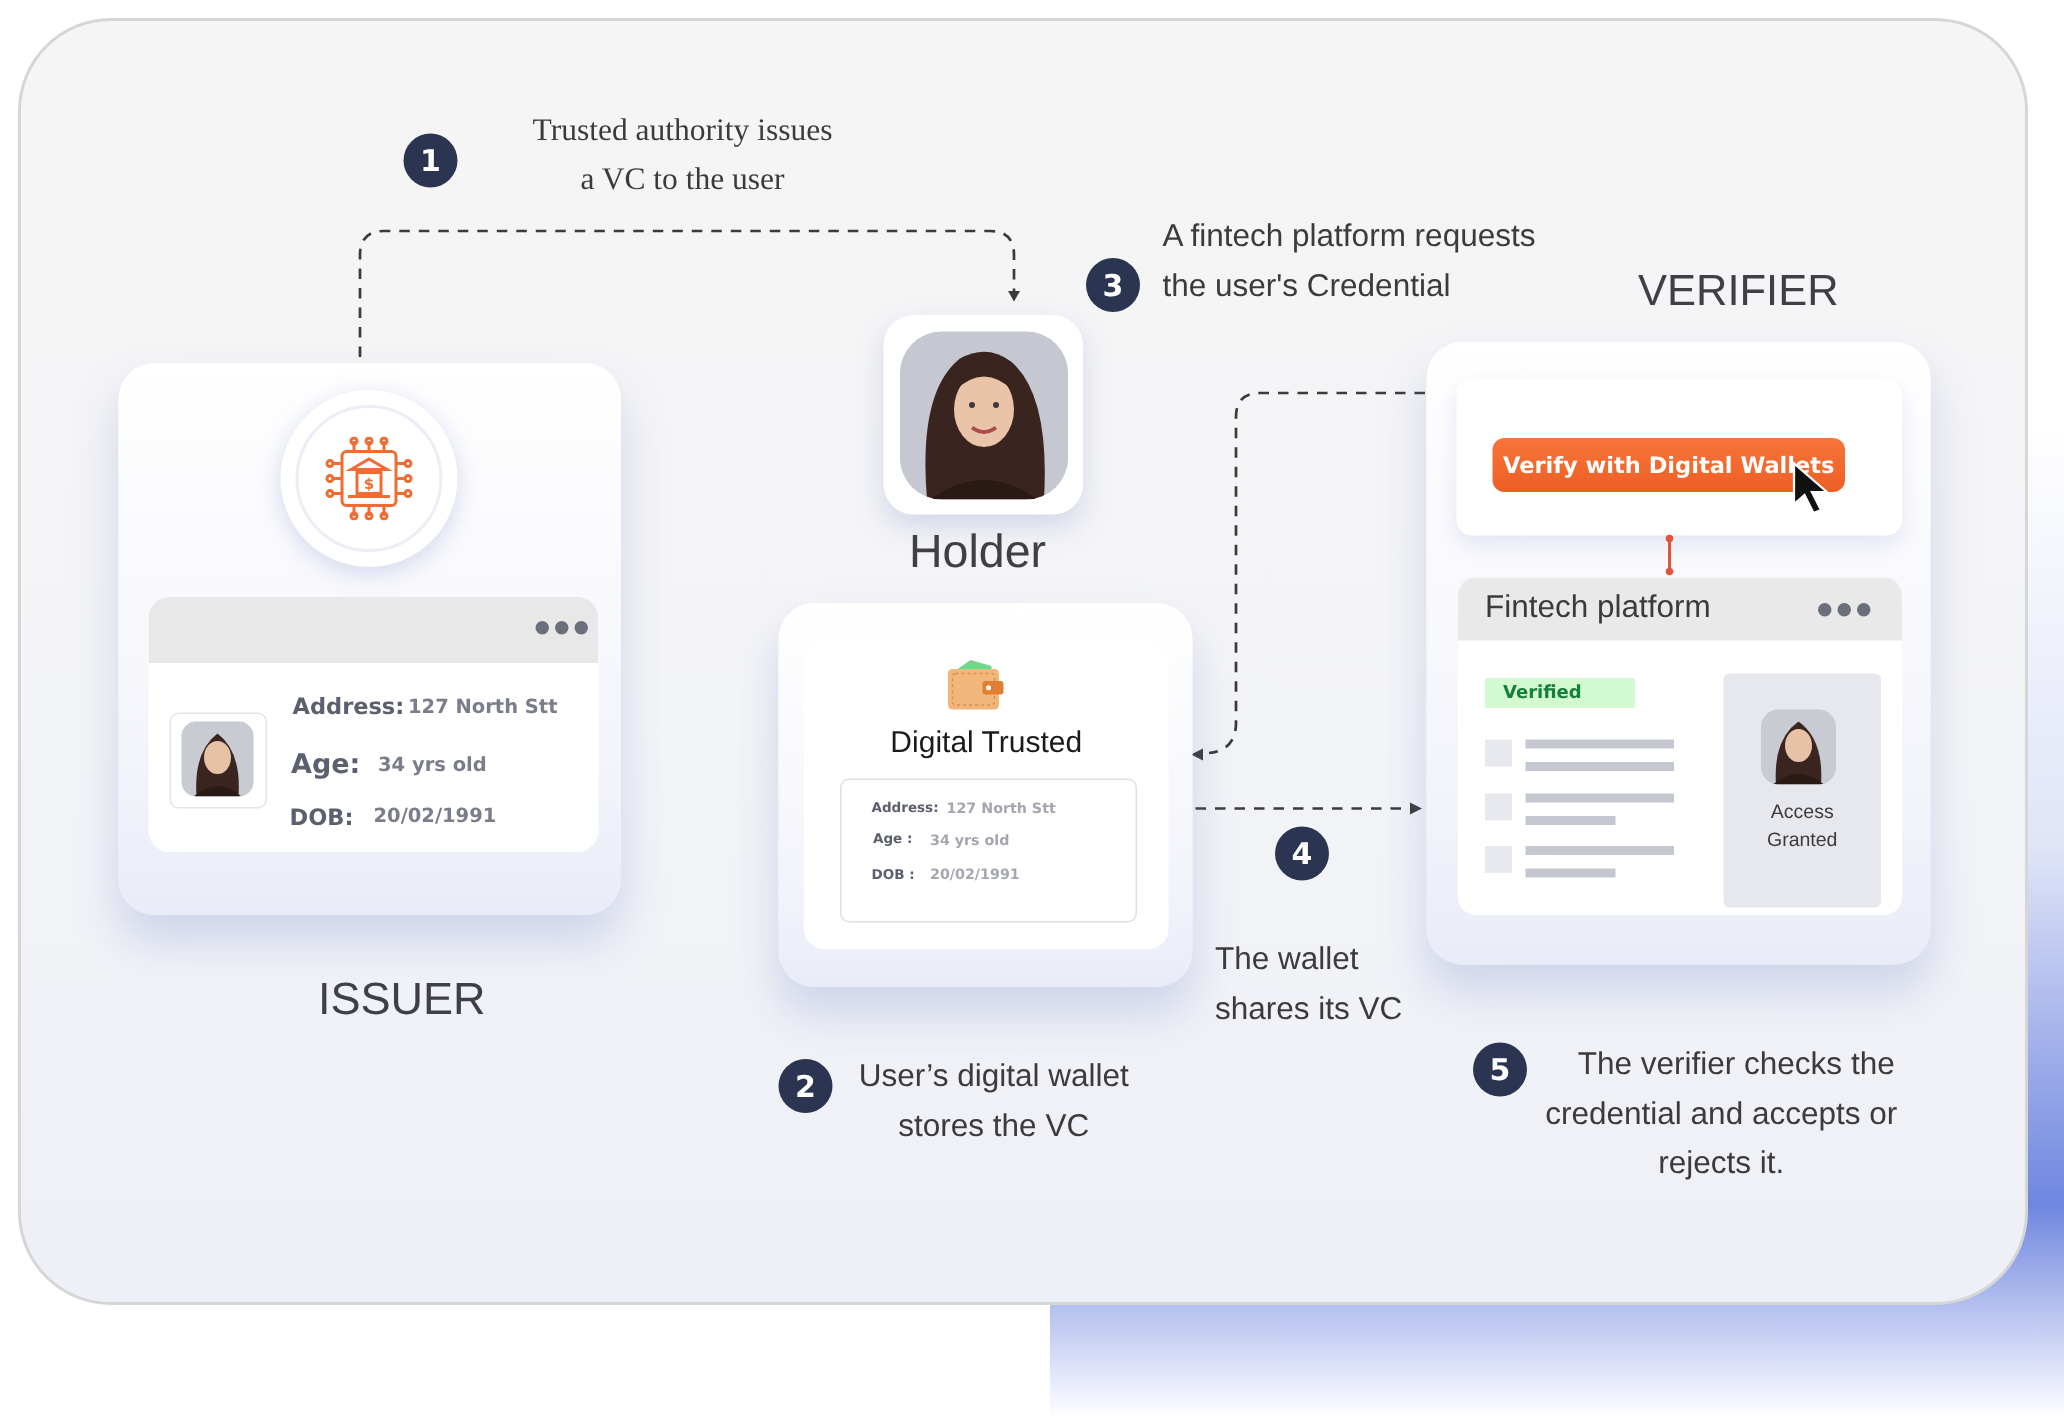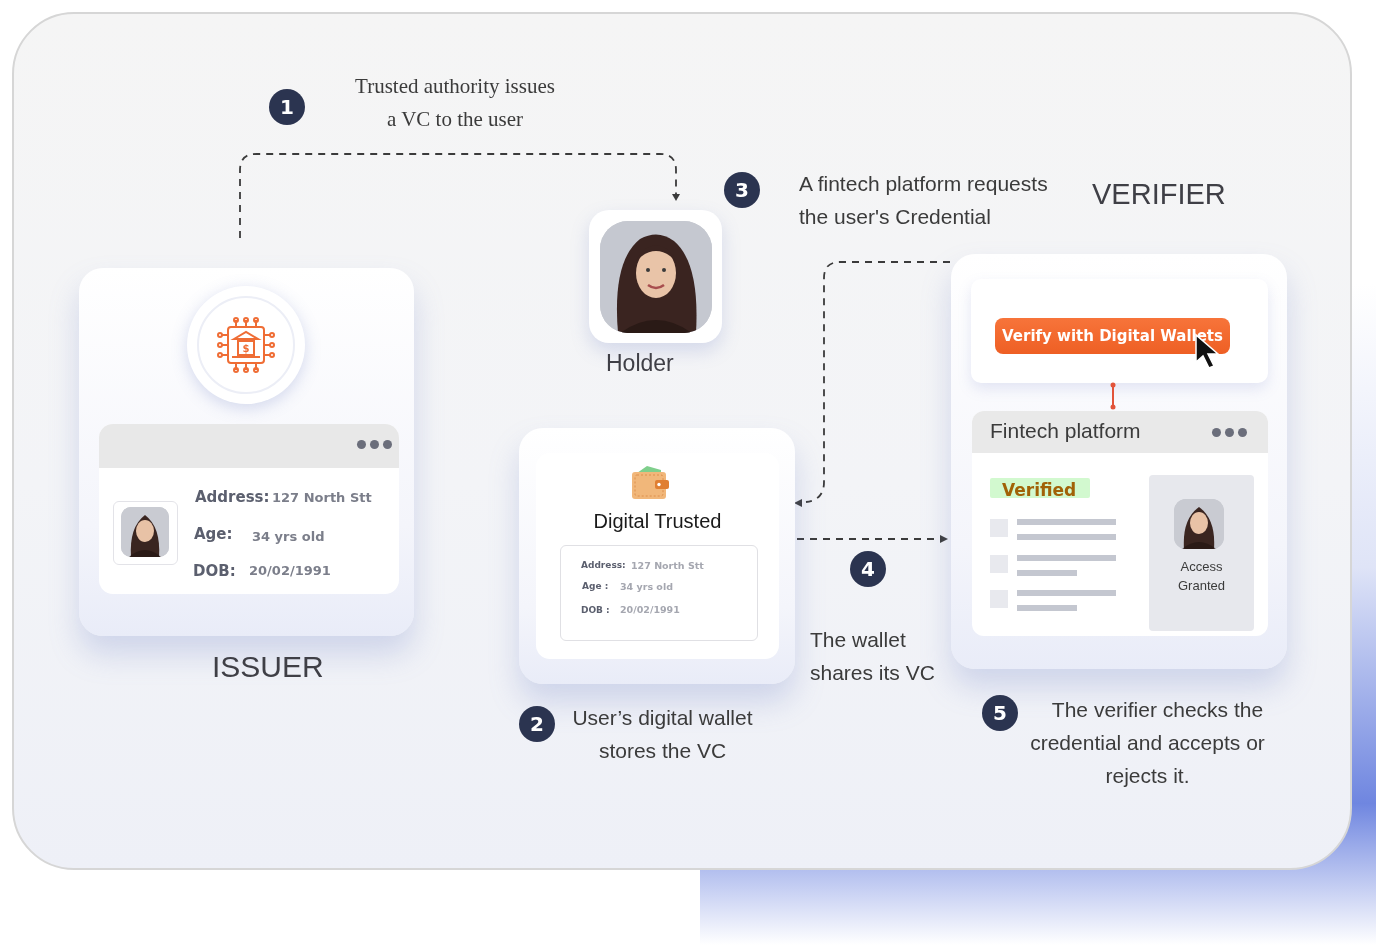--- a/index.html
+++ b/index.html
@@ -53,7 +53,7 @@
 <div class="step-badge" style="left:724px;top:172px;">
     <span>3</span>
   </div>
-<div class="caption" style="left:775px;top:167px;width:300px;margin-left:24px;">
+<div class="caption" style="left:775px;top:141px;width:300px;">
   <div>A fintech platform requests</div>
   <div>the user's Credential</div>
 </div>

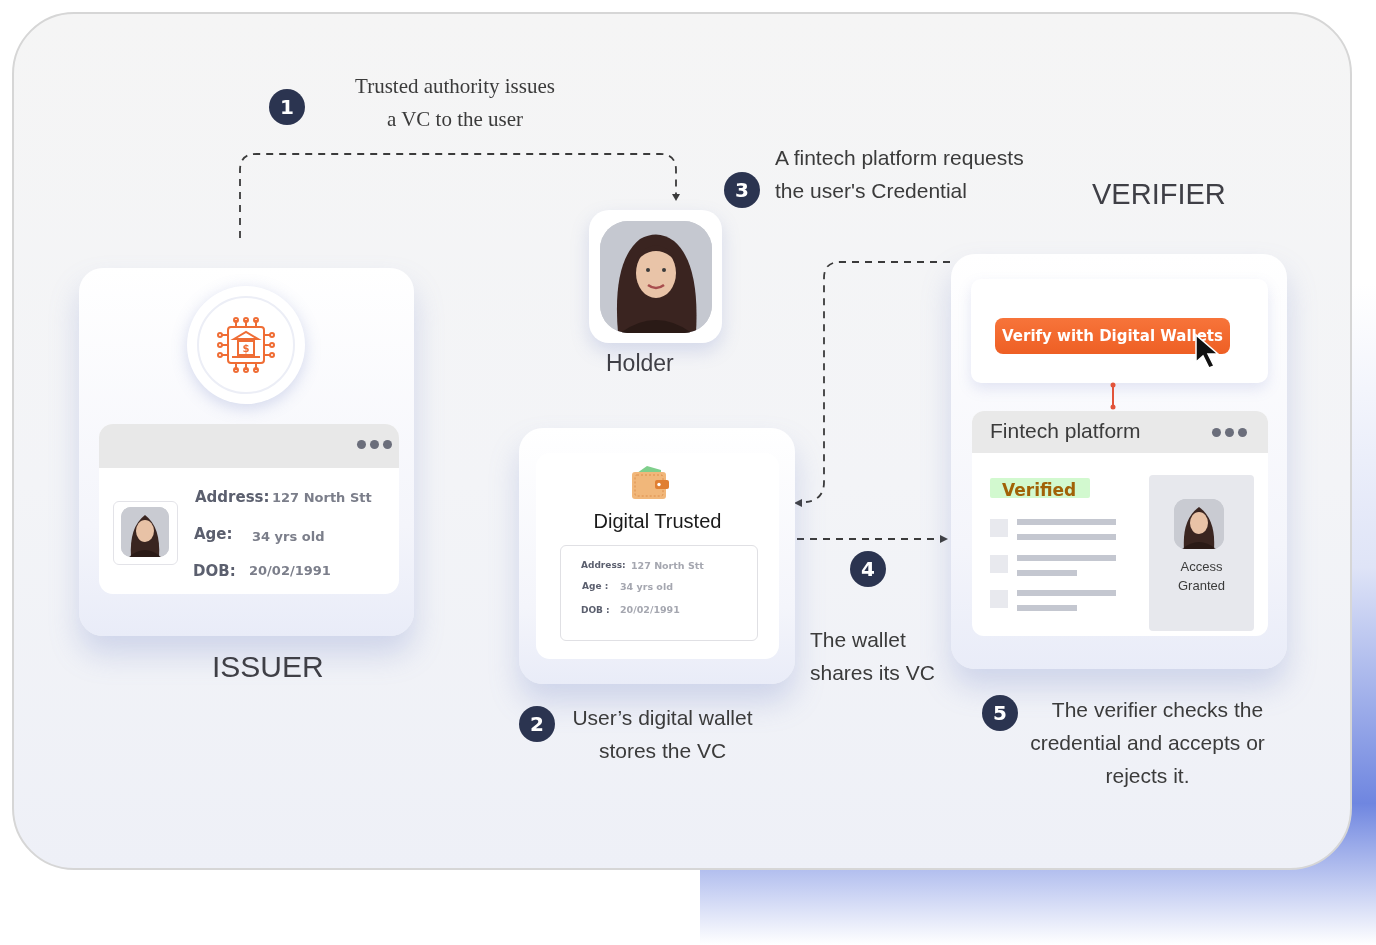--- a/index.html
+++ b/index.html
@@ -11,7 +11,7 @@
   .step-badge{position:absolute;width:36px;height:36px;border-radius:50%;background:#2b3450;color:#fff;font-weight:bold;font-size:20px;display:flex;align-items:center;justify-content:center;font-family:"DejaVu Sans",sans-serif;}
   .caption{position:absolute;color:#3b3b3b;font-size:21px;line-height:33px;font-family:"Liberation Sans",sans-serif;}
   .role-label{position:absolute;color:#3f3f46;font-size:30px;font-family:"Liberation Sans",sans-serif;}
-  .card{position:absolute;background:linear-gradient(180deg,#ffffff 0%,#f4f5fb 70%,#e9ecf8 100%);border-radius:24px;box-shadow:0 18px 30px rgba(120,135,200,0.28);margin-top:26px;}
+  .card{position:absolute;background:linear-gradient(180deg,#ffffff 0%,#f4f5fb 70%,#e9ecf8 100%);border-radius:24px;box-shadow:0 18px 30px rgba(120,135,200,0.28);}
   .inner{position:absolute;background:#fff;border-radius:14px;}
   .dots{position:absolute;display:flex;gap:4px;}
   .dots span{width:9px;height:9px;border-radius:50%;background:#6b6e7b;display:block;}

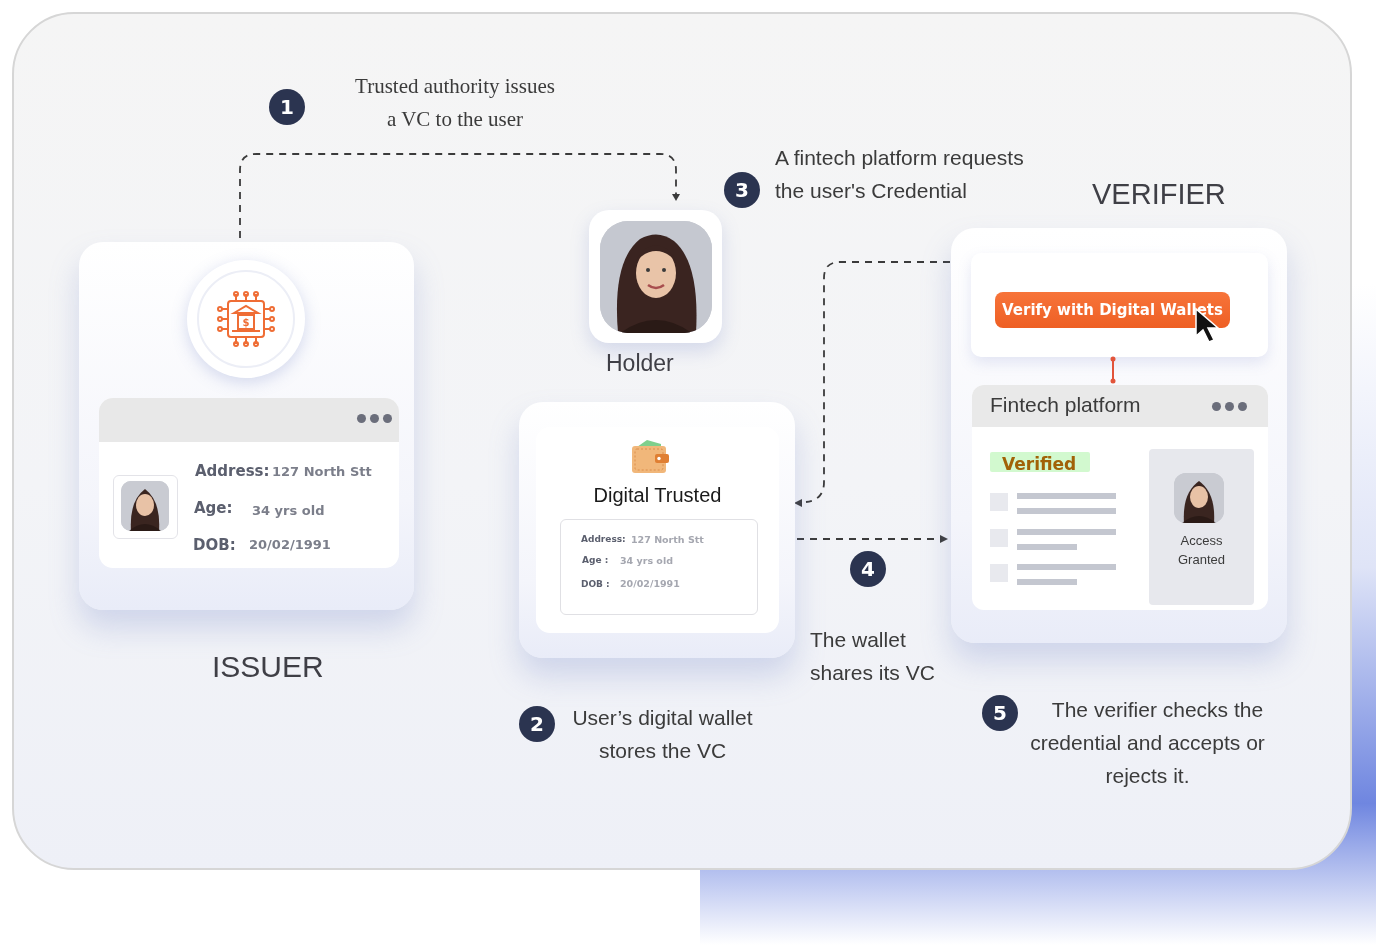--- a/index.html
+++ b/index.html
@@ -138,7 +138,7 @@
     </svg>
   </div>
 </div>
-<div class="role-label" style="left:606px;top:350px;font-size:23px;">Holder</div>
+<div class="role-label" style="left:606px;top:350px;font-size:31px;">Holder</div>
 
 <div class="card" style="left:519px;top:402px;width:276px;height:256px;">
   <div class="inner" style="left:17px;top:25px;width:243px;height:206px;">

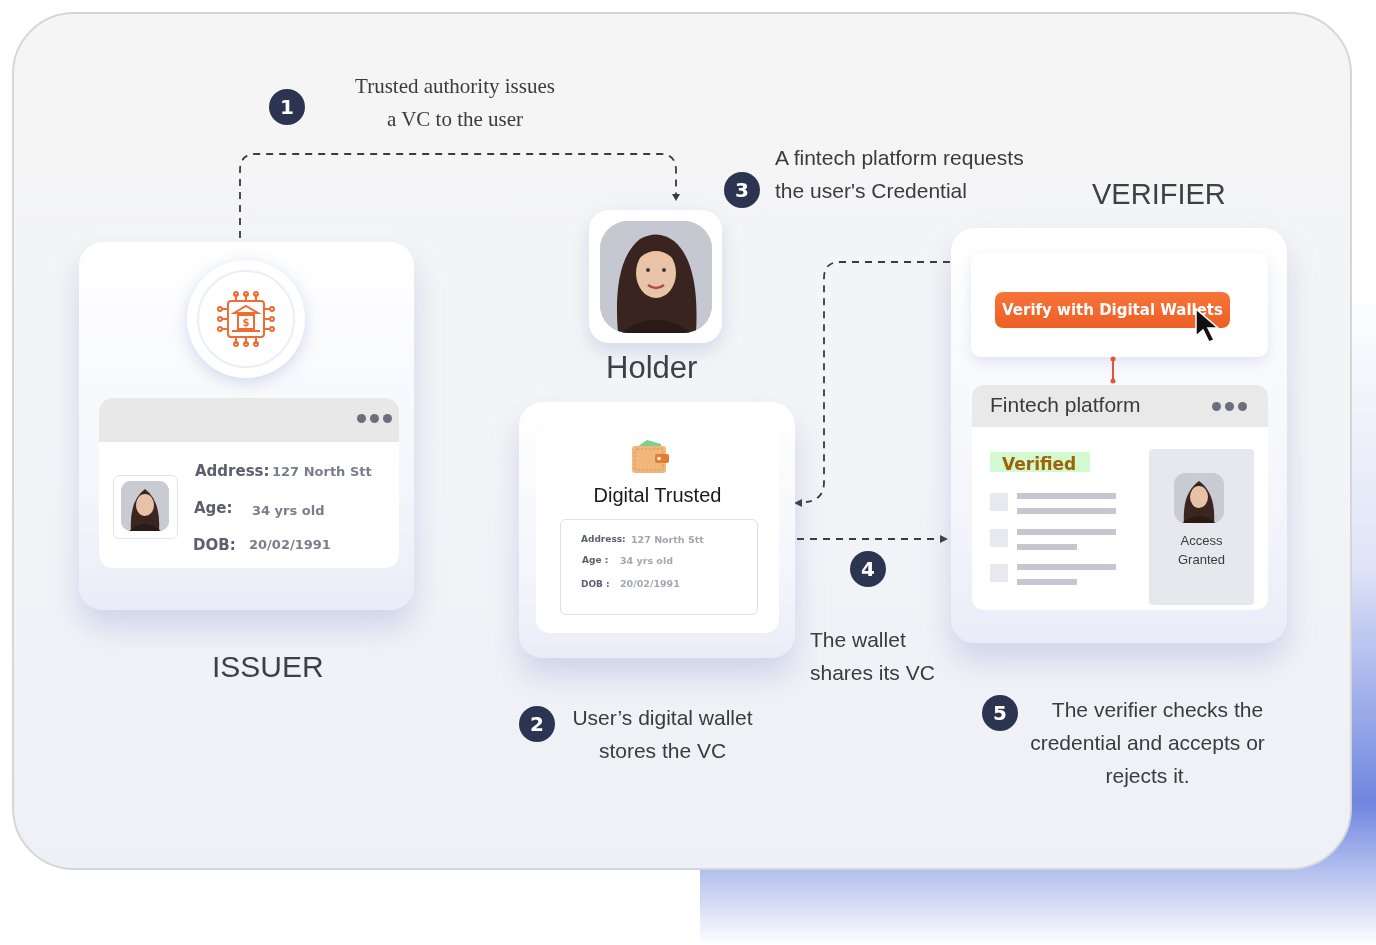--- a/index.html
+++ b/index.html
@@ -204,7 +204,7 @@
       </div>
 
     <div class="abs" style="left:18px;top:67px;width:100px;height:20px;background:#d2f9cf;border-radius:2px;">
-      <span style="position:absolute;left:12px;top:2px;font-size:17px;font-weight:bold;color:#a16207;">Verified</span>
+      <span style="position:absolute;left:12px;top:2px;font-size:12px;font-weight:bold;color:#15803d;">Verified</span>
     </div>
 
     <div class="abs" style="left:18px;top:108px;">

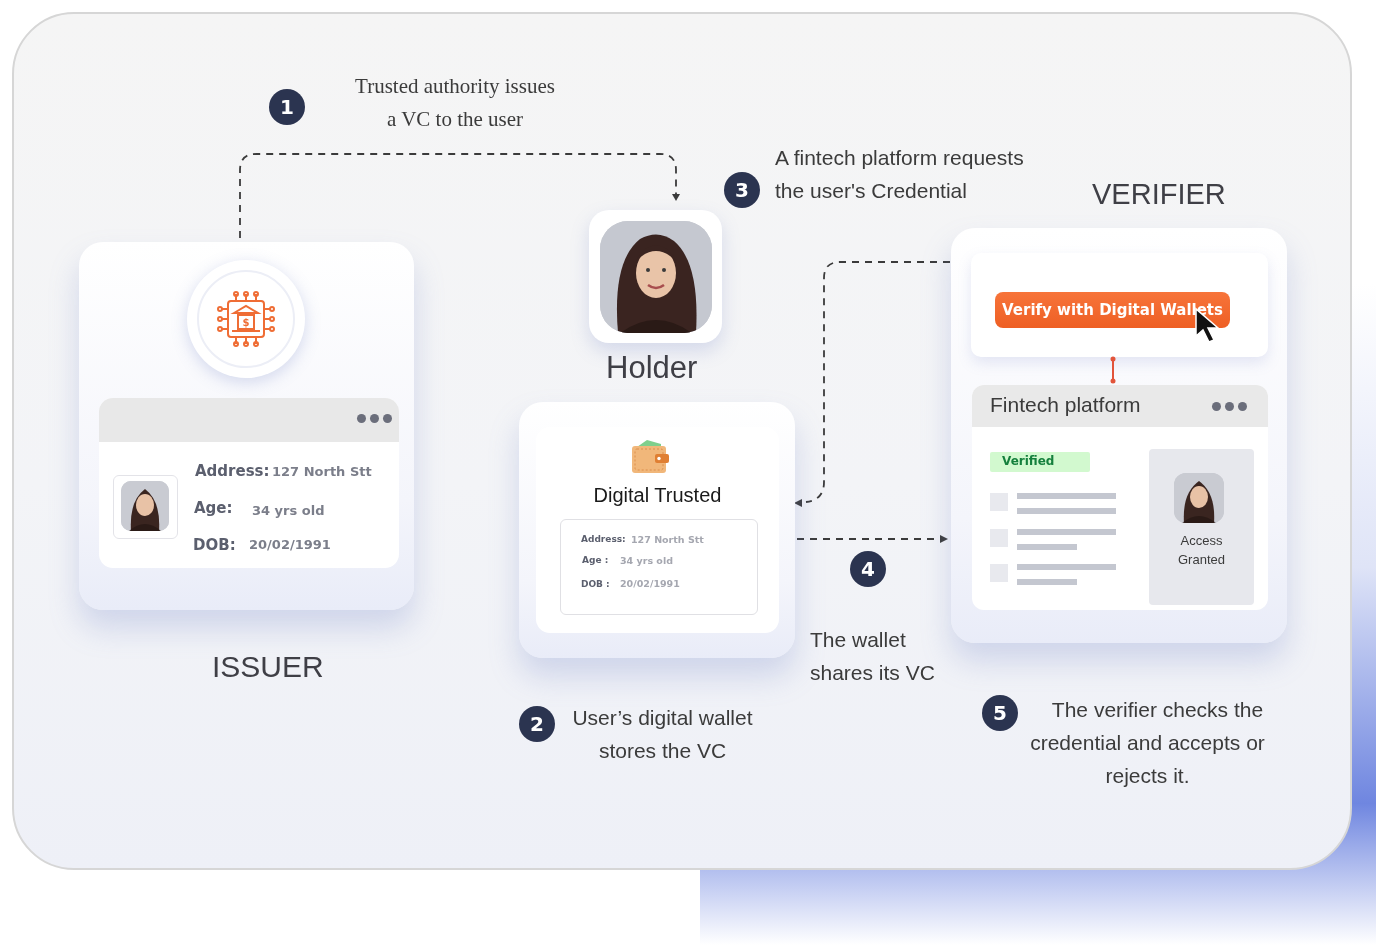--- a/index.html
+++ b/index.html
@@ -116,7 +116,7 @@
     </div>
     <div class="kv-label" style="left:96px;top:64px;font-size:15px;">Address:</div>
     <div class="kv-val" style="left:173px;top:66px;font-size:13px;">127 North Stt</div>
-    <div class="kv-label" style="left:95px;top:101px;font-size:15px;">Age:</div>
+    <div class="kv-label" style="left:95px;top:101px;font-size:18px;">Age:</div>
     <div class="kv-val" style="left:153px;top:105px;font-size:13px;">34 yrs old</div>
     <div class="kv-label" style="left:94px;top:138px;font-size:15px;">DOB:</div>
     <div class="kv-val" style="left:150px;top:139px;font-size:13px;">20/02/1991</div>

